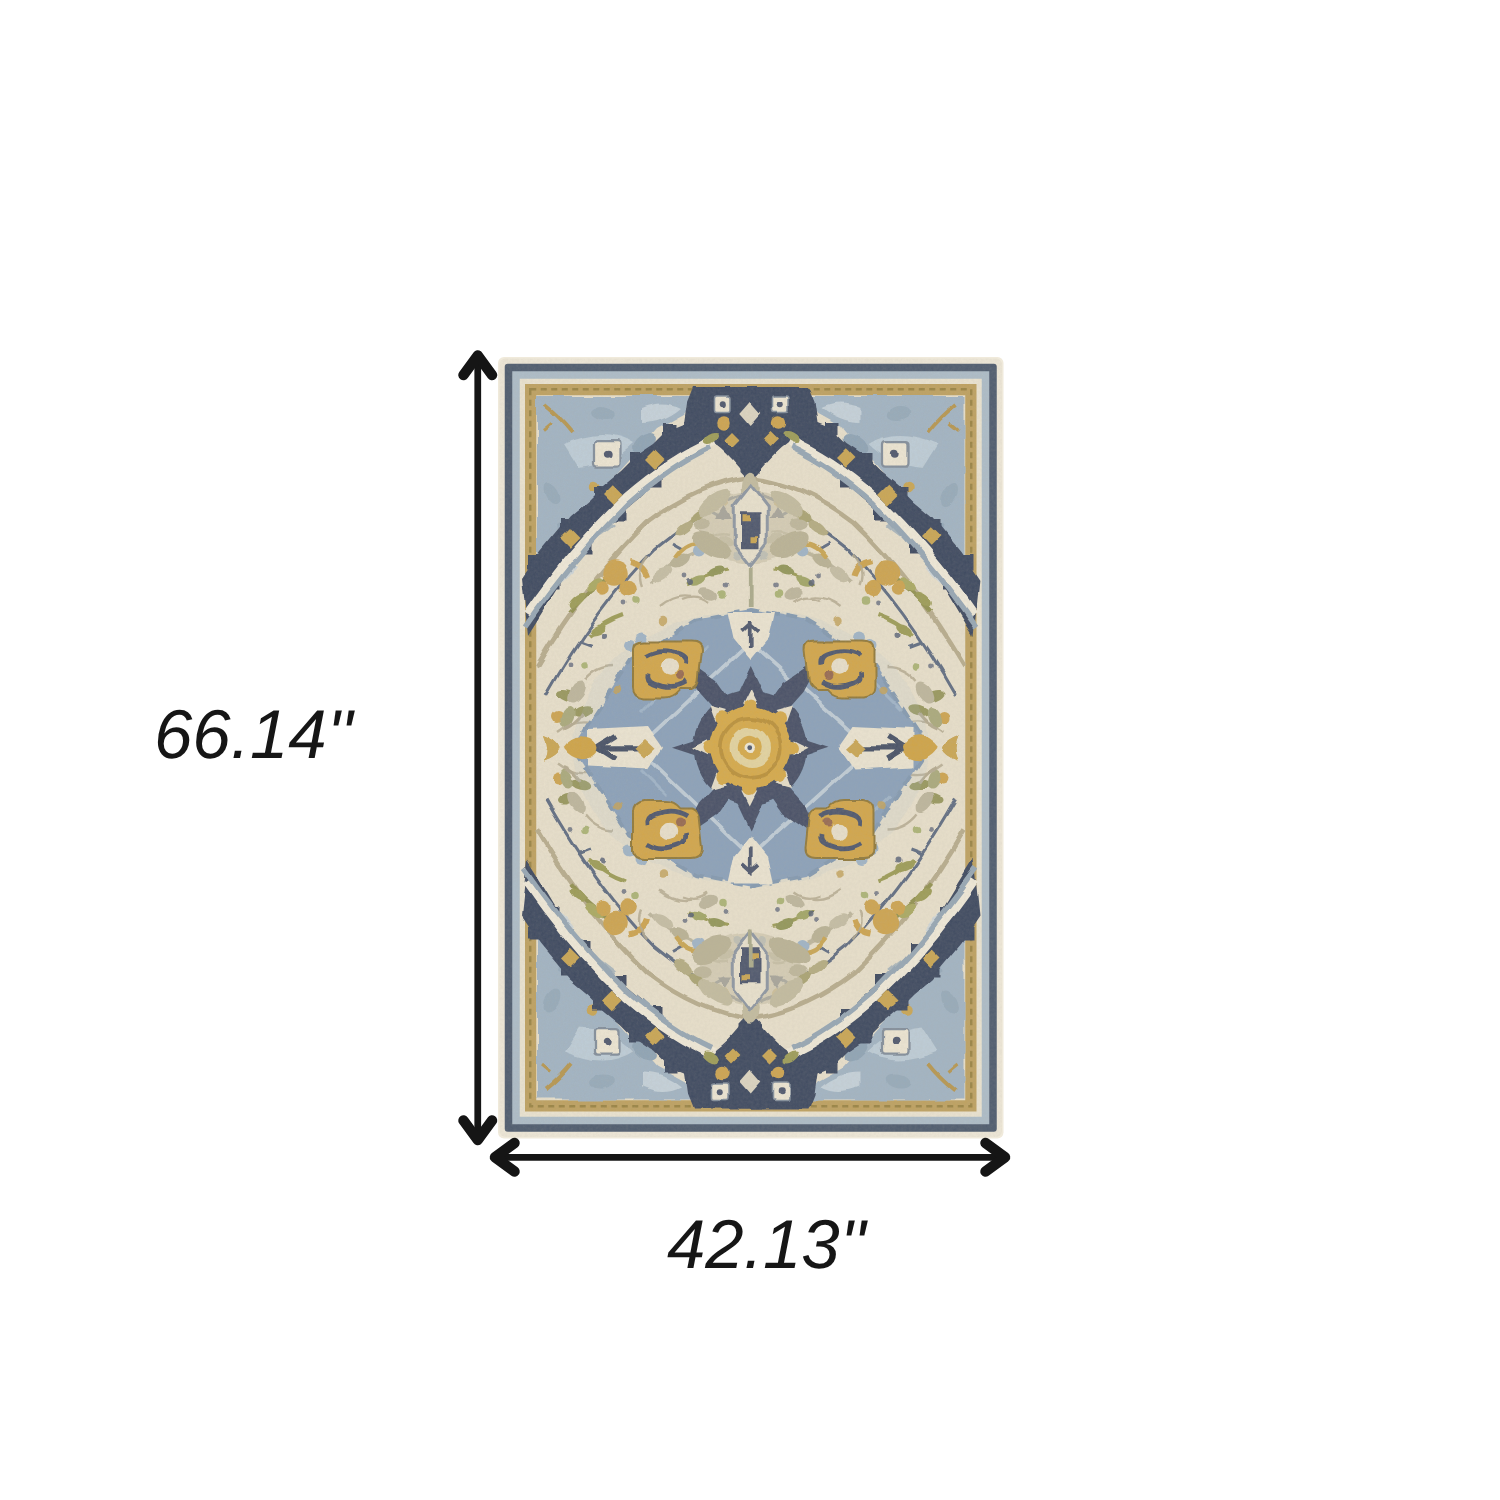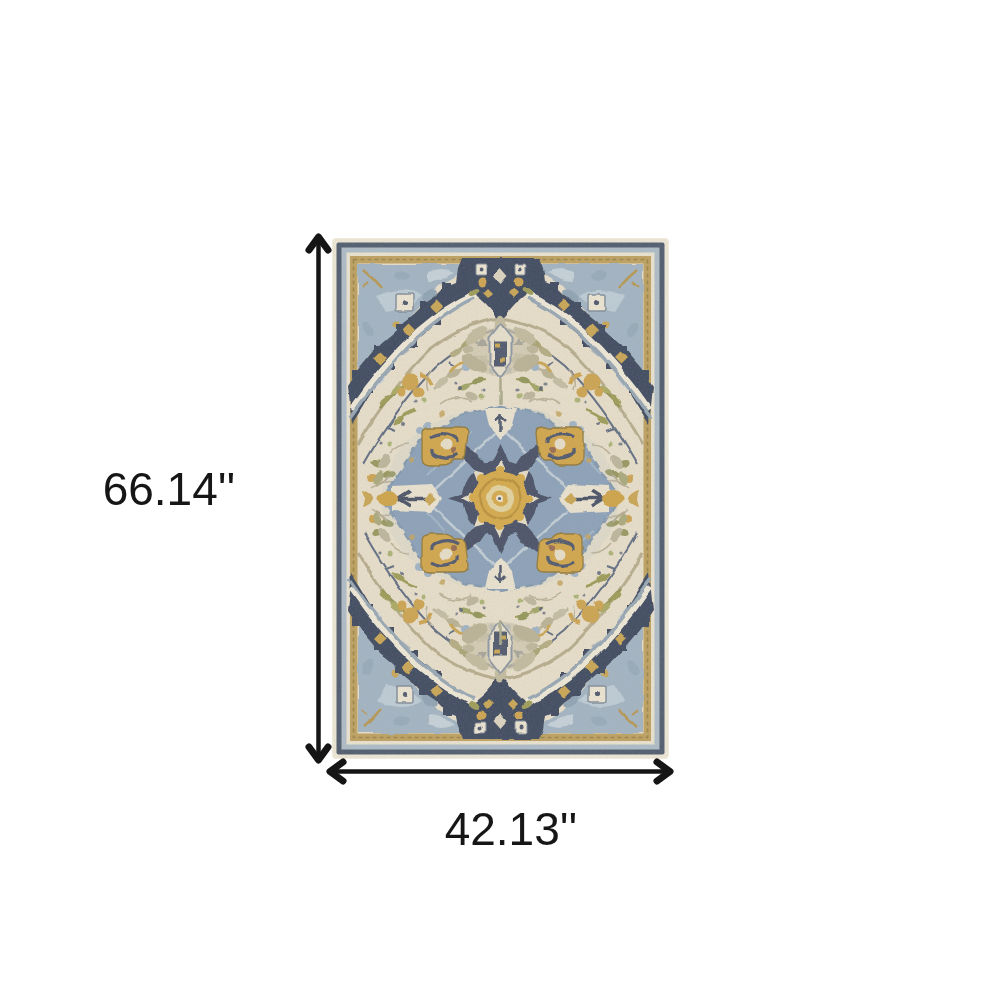--- a/index.html
+++ b/index.html
@@ -3,7 +3,7 @@
 <meta charset="utf-8">
 <style>
   html,body{margin:0;padding:0;background:#ffffff;}
-  .page{width:1000px;height:864px;position:relative;font-family:"Liberation Sans",sans-serif;}
+  .page{width:1000px;height:864px;position:relative;font-family:"Liberation Sans",sans-serif;font-style:italic;}
 </style>
 </head>
 <body>

